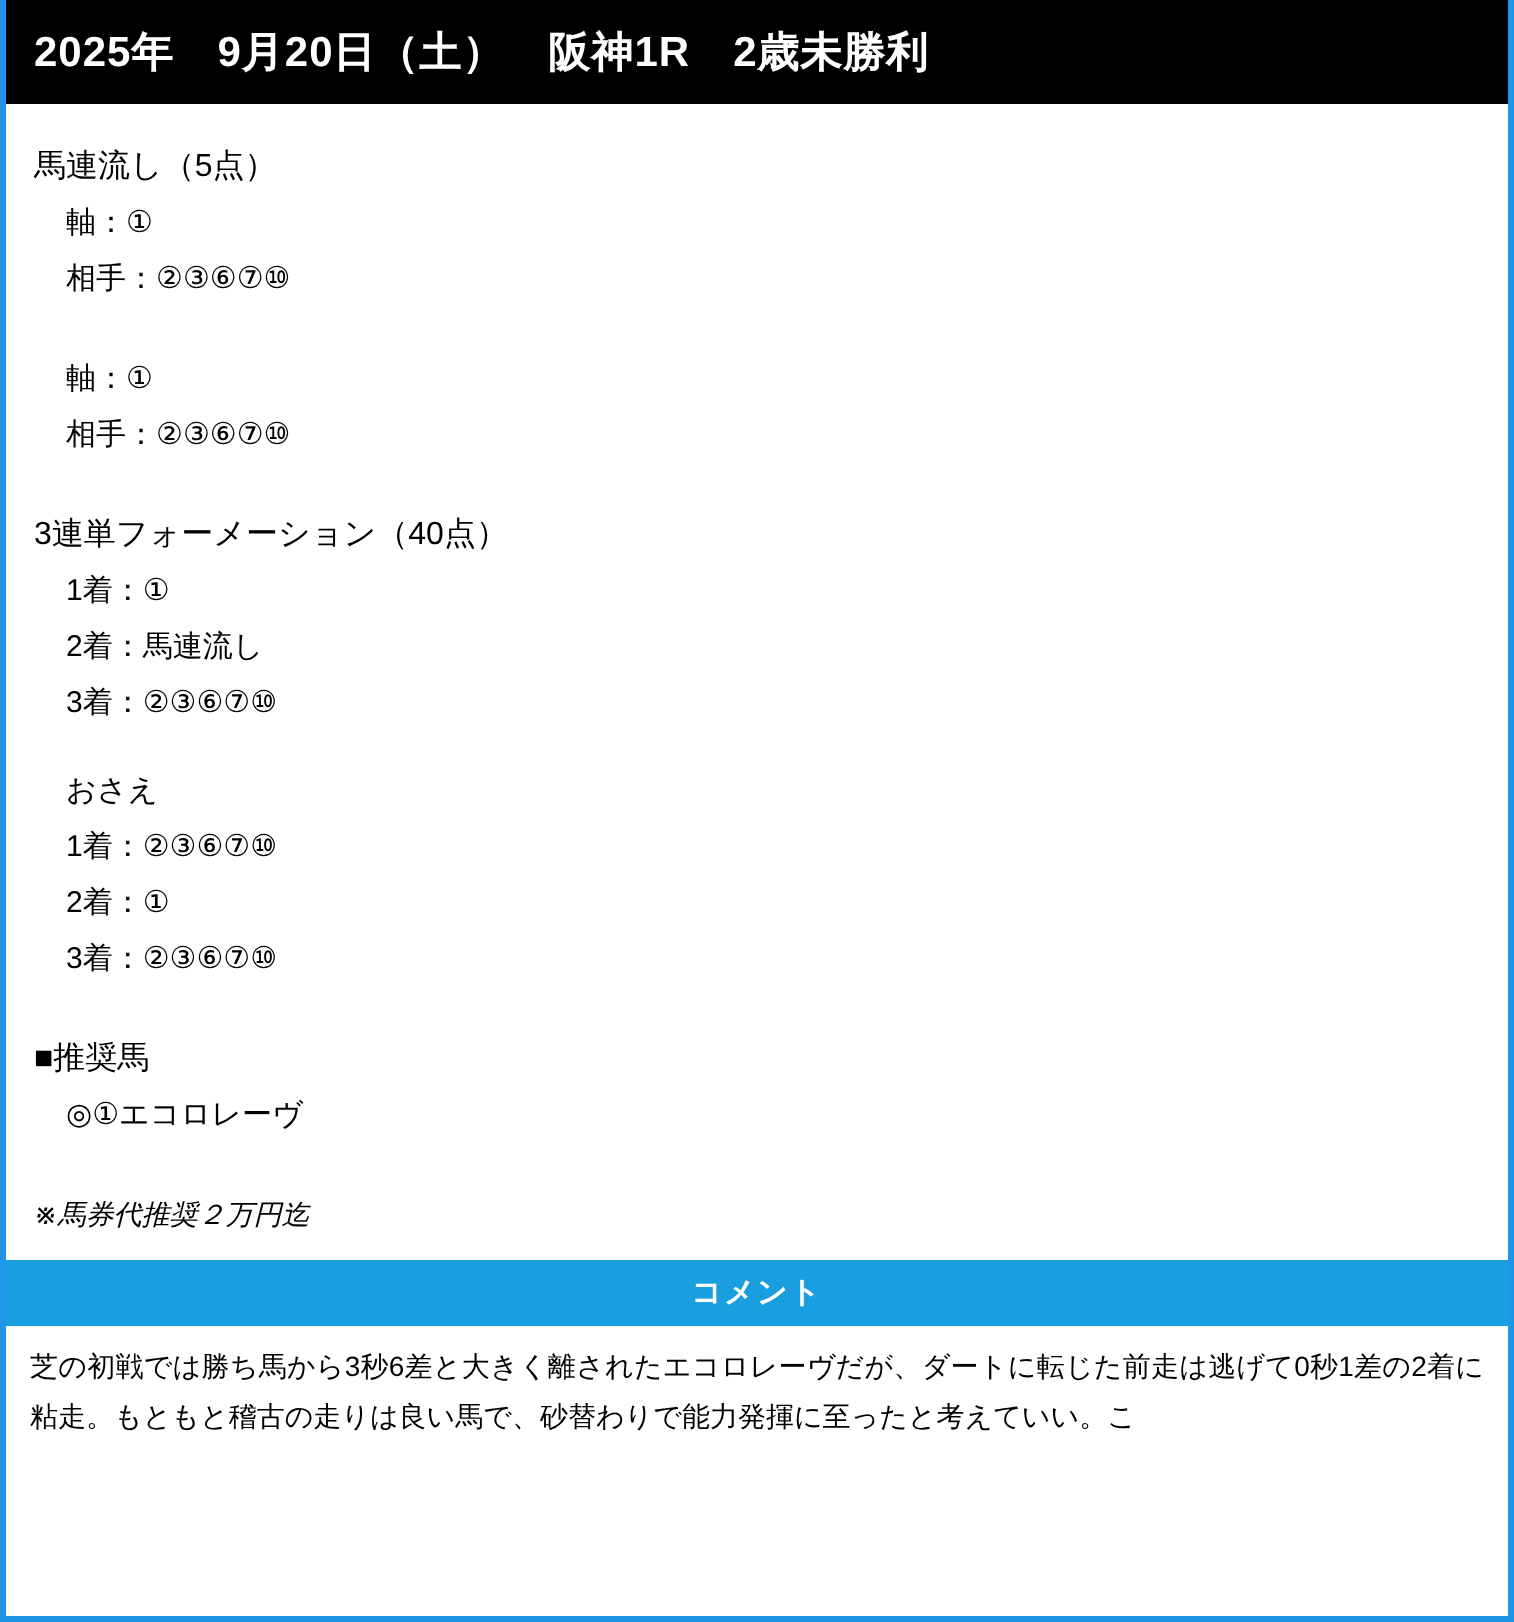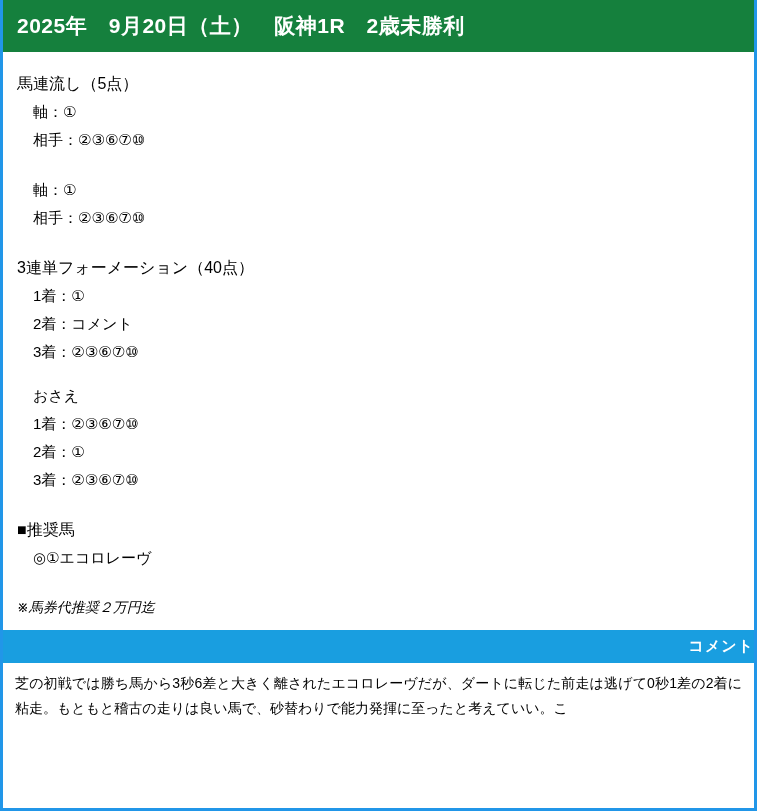--- a/index.html
+++ b/index.html
@@ -26,7 +26,7 @@
     position: relative;
   }
   .title-bar {
-    background: #15803d;
+    background: #000000;
     color: #ffffff;
     height: 52px;
     display: flex;

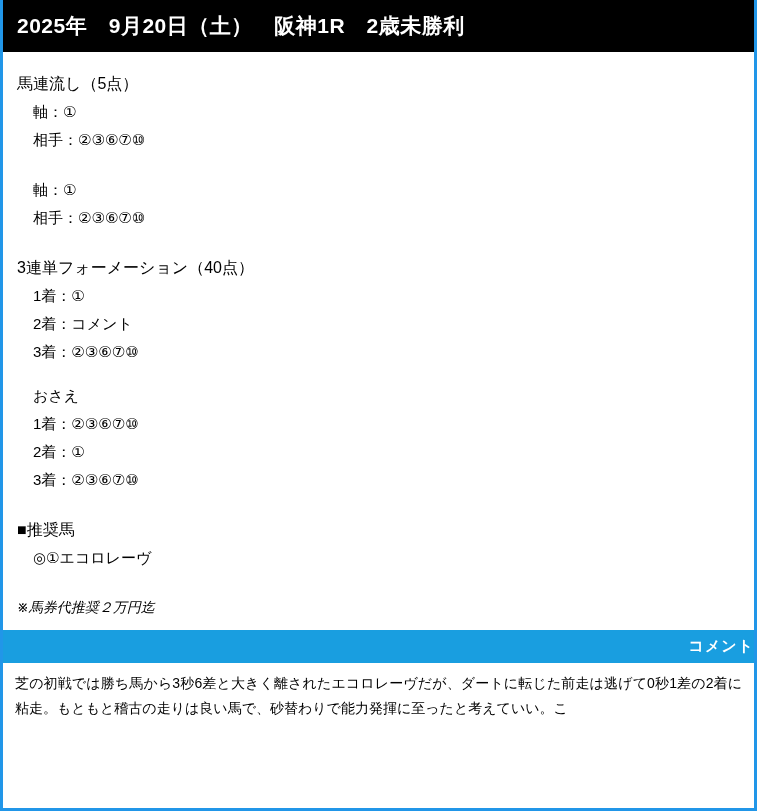--- a/index.html
+++ b/index.html
@@ -105,7 +105,7 @@
     <div>
       <div class="section-head">3連単フォーメーション（40点）</div>
       <div class="line">1着：①</div>
-      <div class="line">2着：コメント</div>
+      <div class="line">2着：馬連流し</div>
       <div class="line">3着：②③⑥⑦⑩</div>
 
       <div class="spacer-sm"></div>

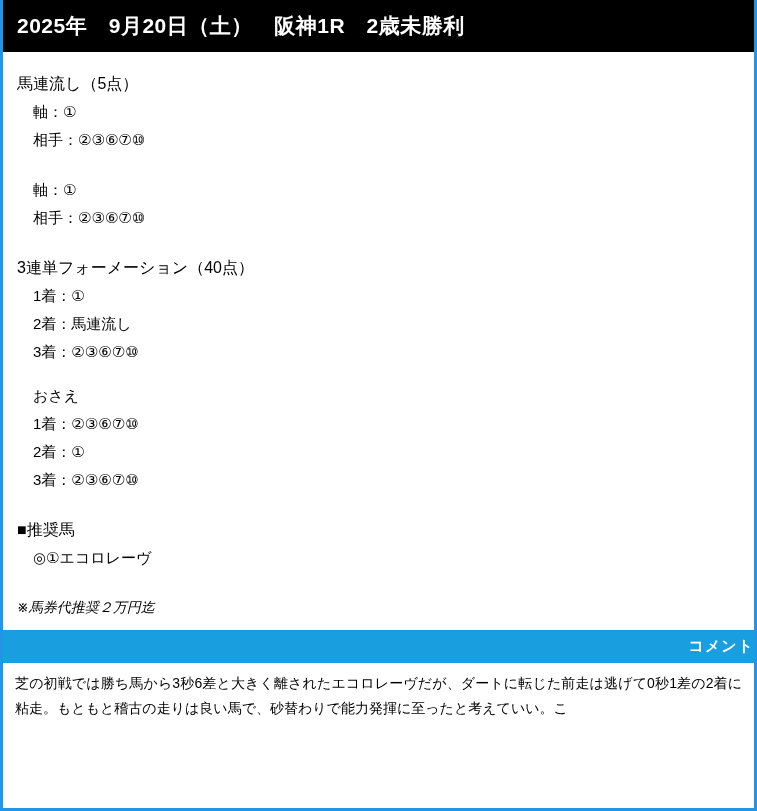--- a/index.html
+++ b/index.html
@@ -64,7 +64,7 @@
   .comment-bar {
     background: #199ee0;
     color: #ffffff;
-    text-align: right;
+    text-align: center;
     font-size: 15px;
     font-weight: bold;
     padding: 7px 0;

